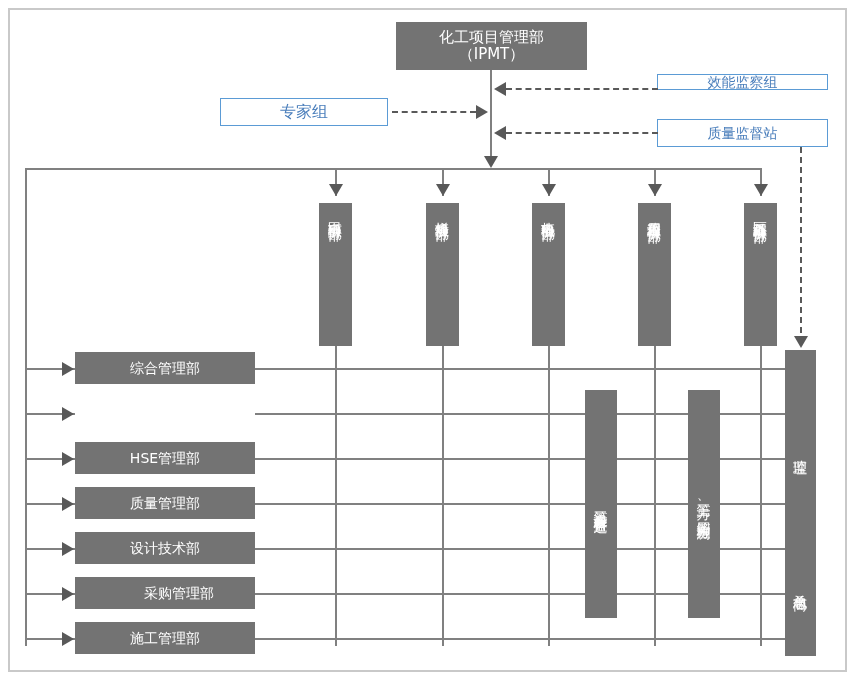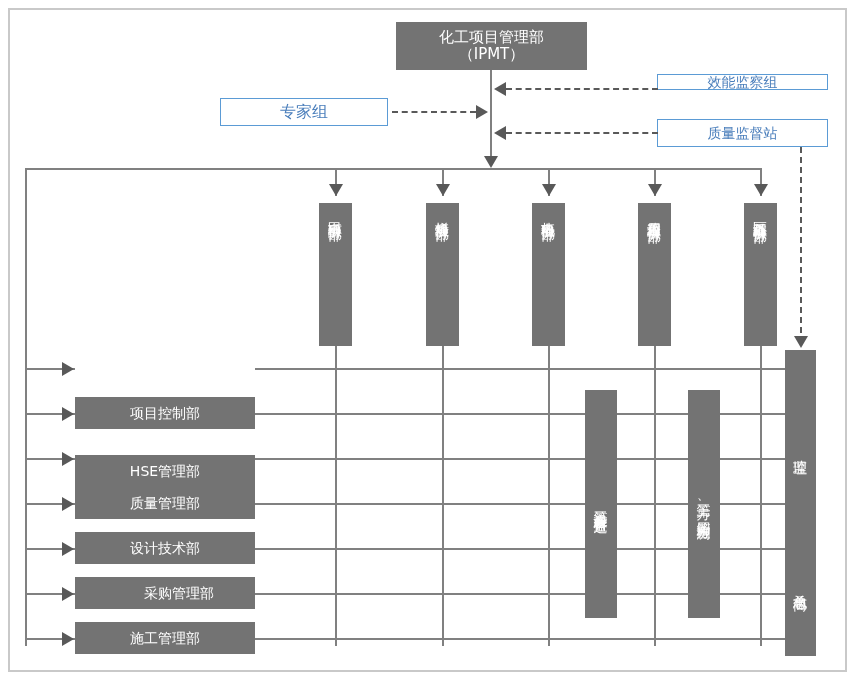--- a/index.html
+++ b/index.html
@@ -197,6 +197,9 @@
 
   <div class="line-h" style="left:25px; top:368px; width:50px;"></div>
   <div class="arrow arrow-right" style="left:62px; top:362px;"></div>
+  <div class="box-fill" style="left:75px; top:352px; width:180px; height:32px; font-size:14px;">
+    <span>综合管理部</span>
+  </div>
   <div class="line-h" style="left:255px; top:368px; width:545px;"></div>
 
   <div class="line-h" style="left:25px; top:413px; width:50px;"></div>

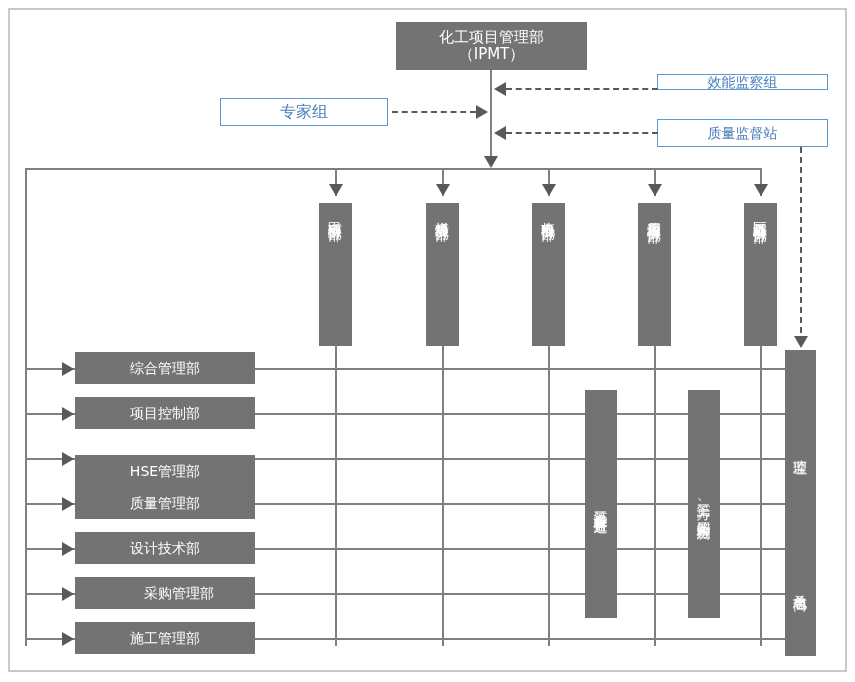--- a/index.html
+++ b/index.html
@@ -204,9 +204,6 @@
 
   <div class="line-h" style="left:25px; top:413px; width:50px;"></div>
   <div class="arrow arrow-right" style="left:62px; top:407px;"></div>
-  <div class="box-fill" style="left:75px; top:397px; width:180px; height:32px; font-size:14px;">
-    <span>项目控制部</span>
-  </div>
   <div class="line-h" style="left:255px; top:413px; width:545px;"></div>
 
   <div class="line-h" style="left:25px; top:458px; width:50px;"></div>

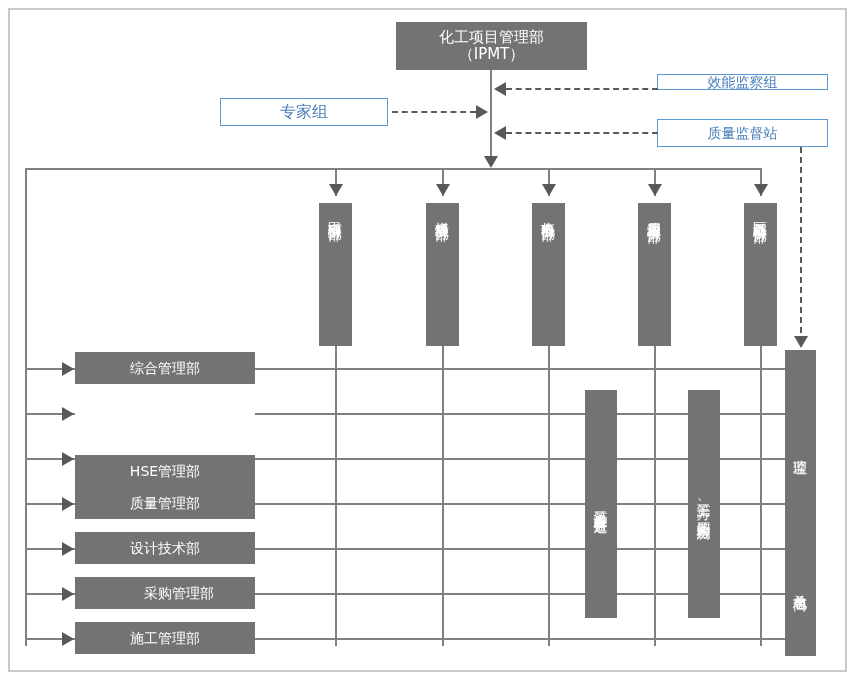--- a/index.html
+++ b/index.html
@@ -208,7 +208,7 @@
 
   <div class="line-h" style="left:25px; top:458px; width:50px;"></div>
   <div class="arrow arrow-right" style="left:62px; top:452px;"></div>
-  <div class="box-fill" style="left:75px; top:442px; width:180px; height:32px; font-size:14px;margin-top:13px;">
+  <div class="box-fill" style="left:75px; top:442px; width:180px; height:32px; font-size:14px;">
     <span>HSE管理部</span>
   </div>
   <div class="line-h" style="left:255px; top:458px; width:545px;"></div>

